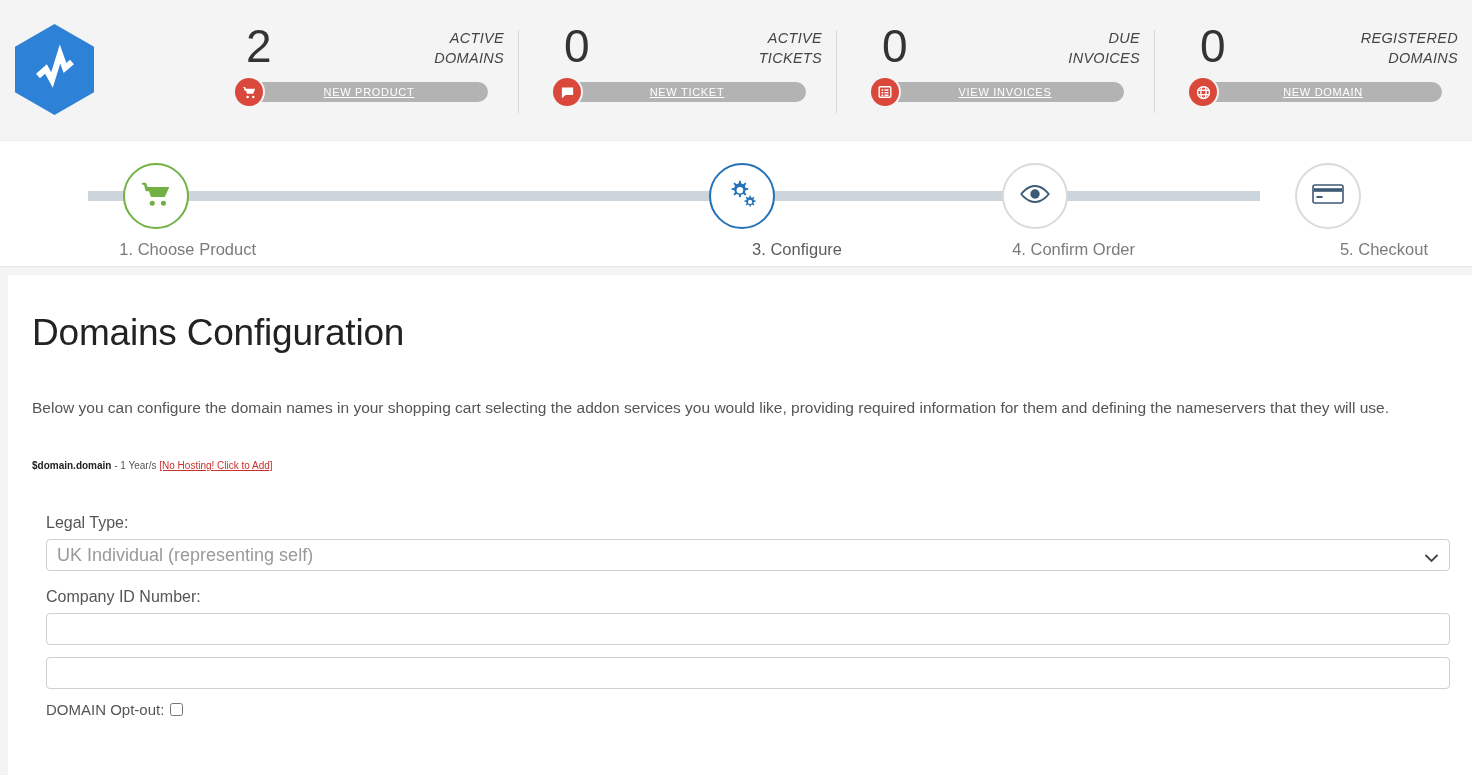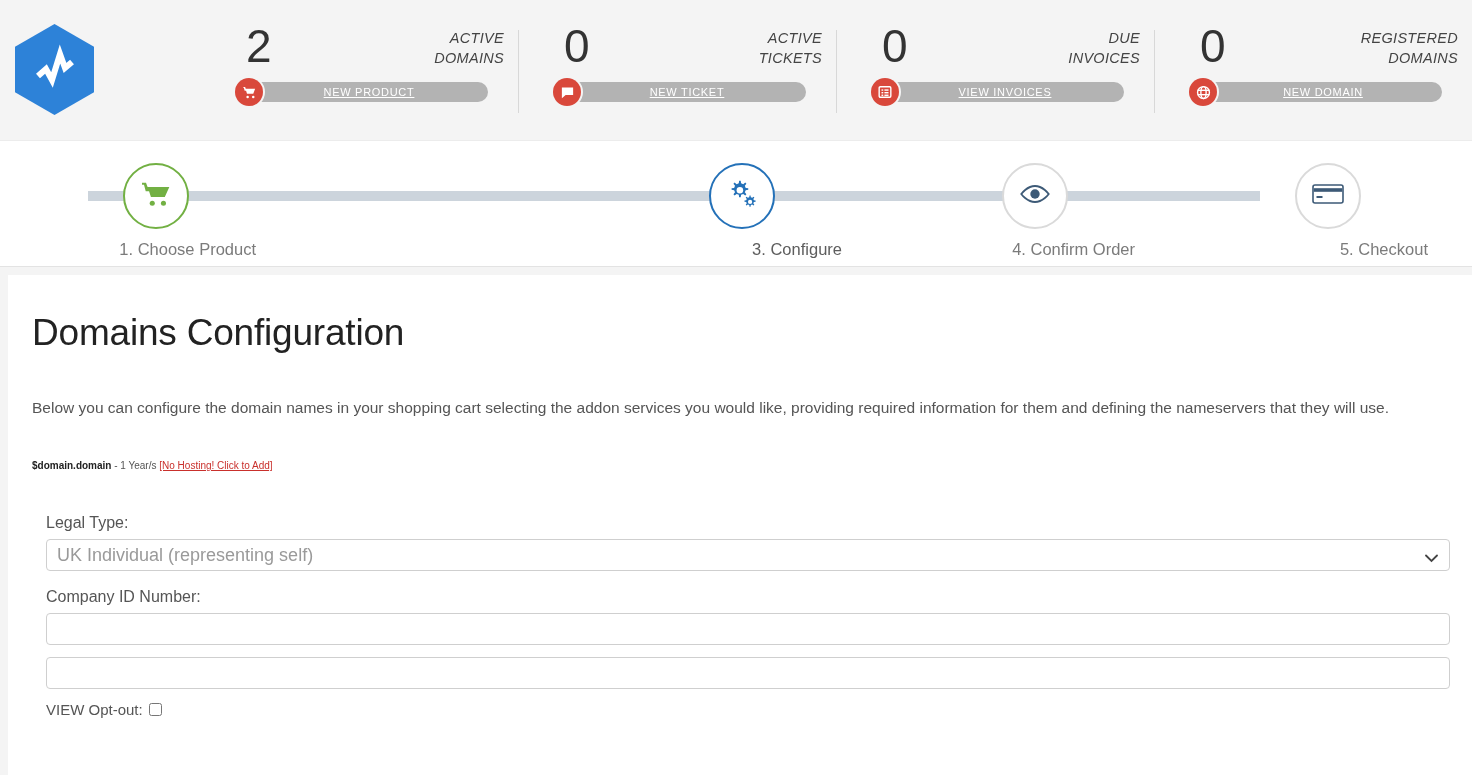--- a/index.html
+++ b/index.html
@@ -418,7 +418,7 @@
       </div>
 
       <div id="whois-row">
-        <span>VIEW Opt-out:</span>
+        <span>DOMAIN Opt-out:</span>
         <input id="whois-checkbox" type="checkbox" style="">
       </div>
 

